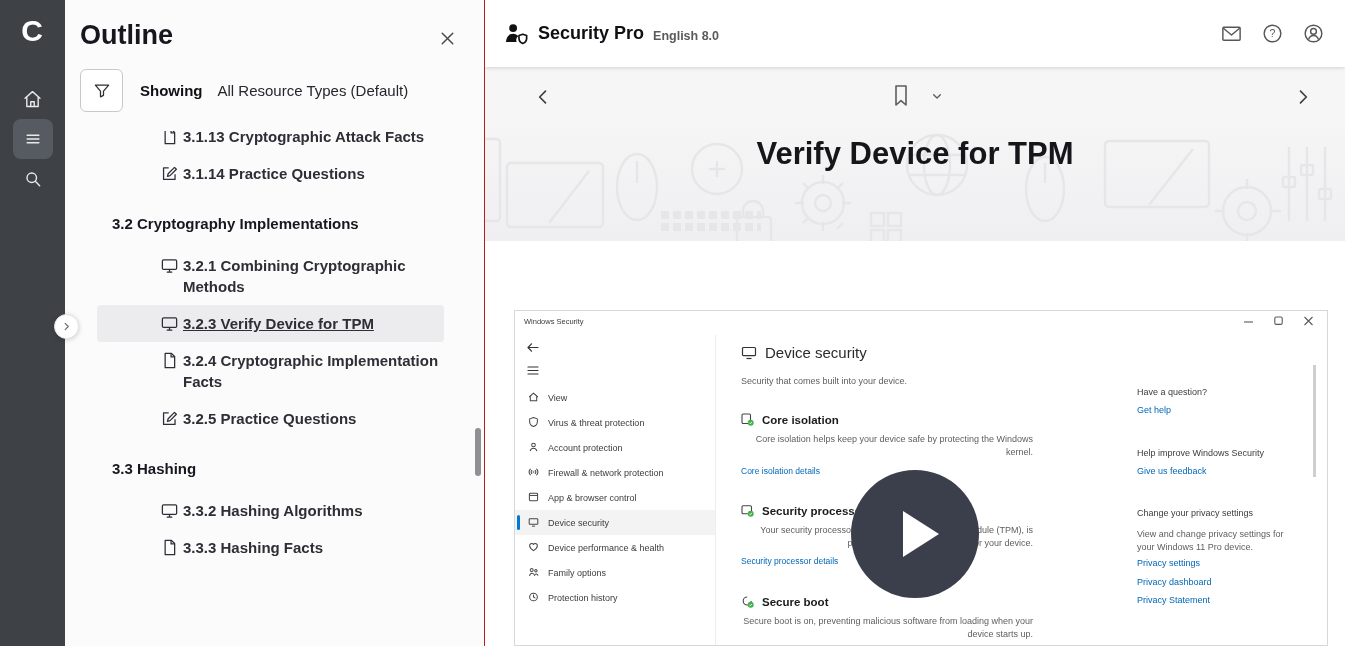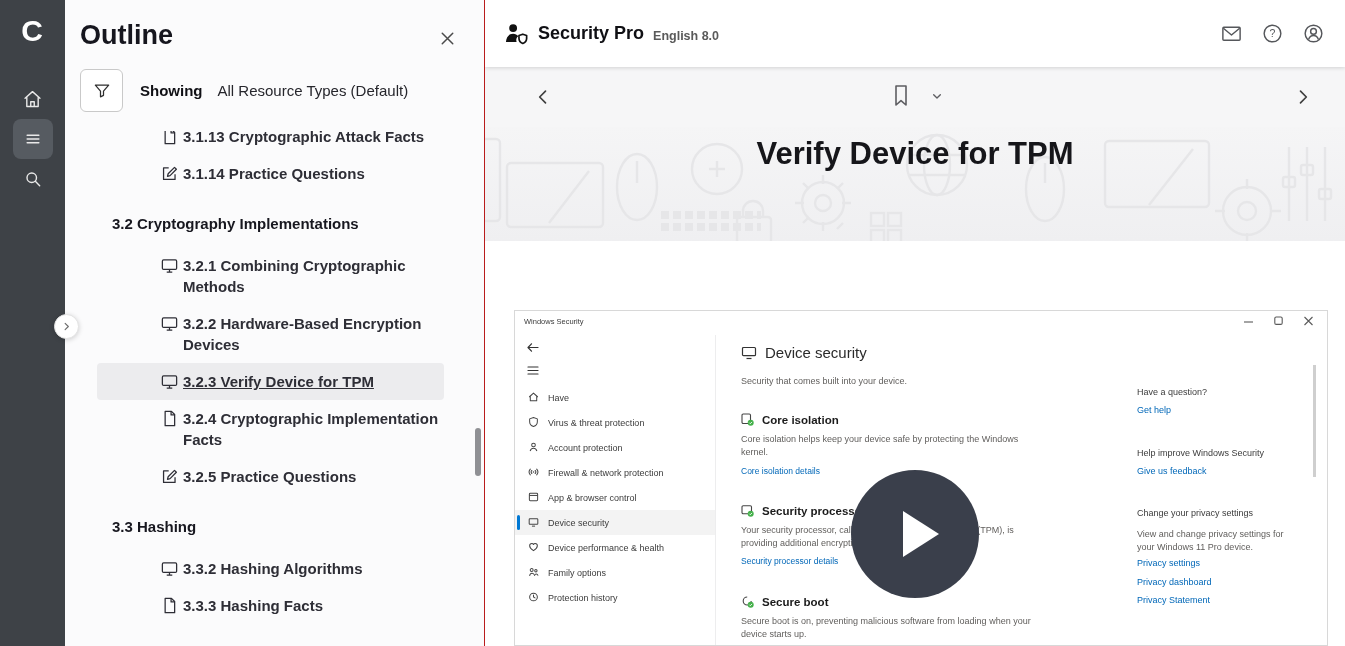--- a/index.html
+++ b/index.html
@@ -191,15 +191,6 @@
             </svg>
           </span>
         <span>3.2.1 Combining Cryptographic Methods</span>
-      </div>
-      <div class="o-item">
-        <span class="icn">
-            <svg width="19" height="19" viewBox="0 0 24 24" fill="none" stroke="currentColor" stroke-width="1.6" stroke-linejoin="round">
-              <rect x="3" y="5" width="18" height="12" rx="1.5"></rect>
-              <path d="M8.5 20.5h7M12 17v3.5"></path>
-            </svg>
-          </span>
-        <span>3.2.2 Hardware-Based Encryption Devices</span>
       </div>
       <div class="o-item selected">
         <span class="icn">

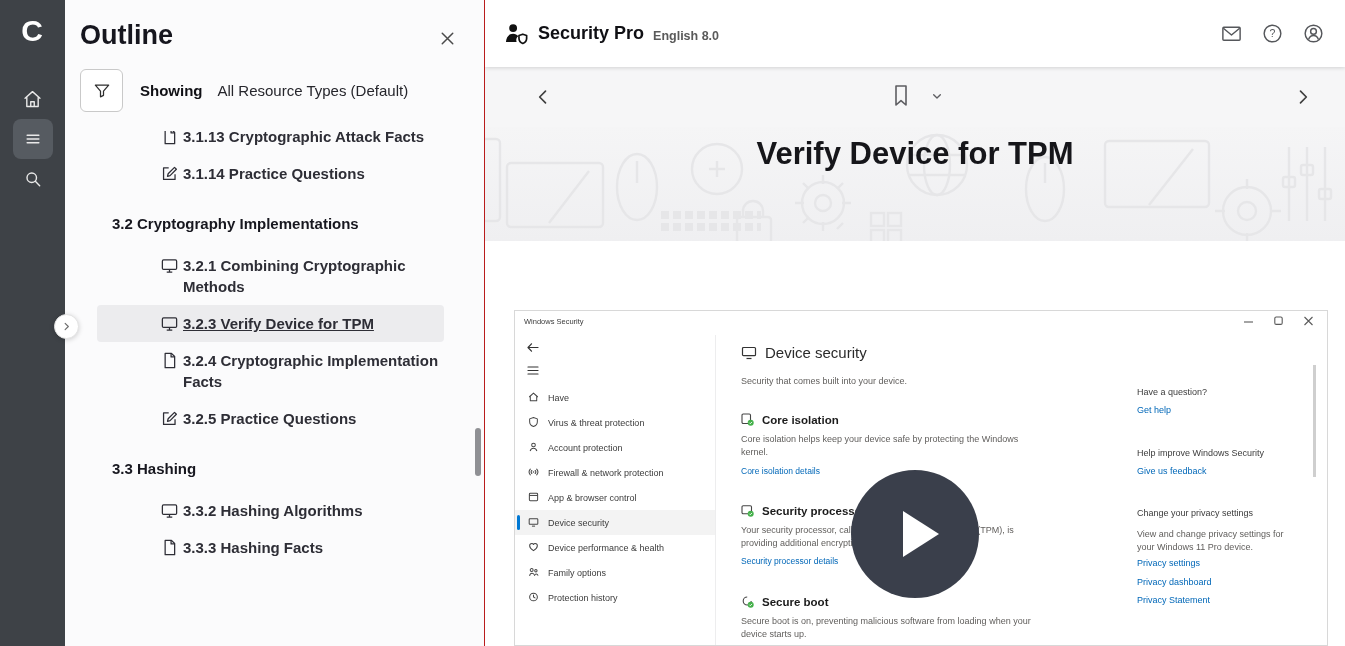--- a/index.html
+++ b/index.html
@@ -381,7 +381,7 @@
                 <path d="M1.3 6L6 1.8 10.7 6M2.5 5.2V10h7V5.2"></path>
               </svg>
             </span>
-            <span>Have</span>
+            <span>View</span>
           </div>
         <div class="ws-item">
             <span class="wicn">

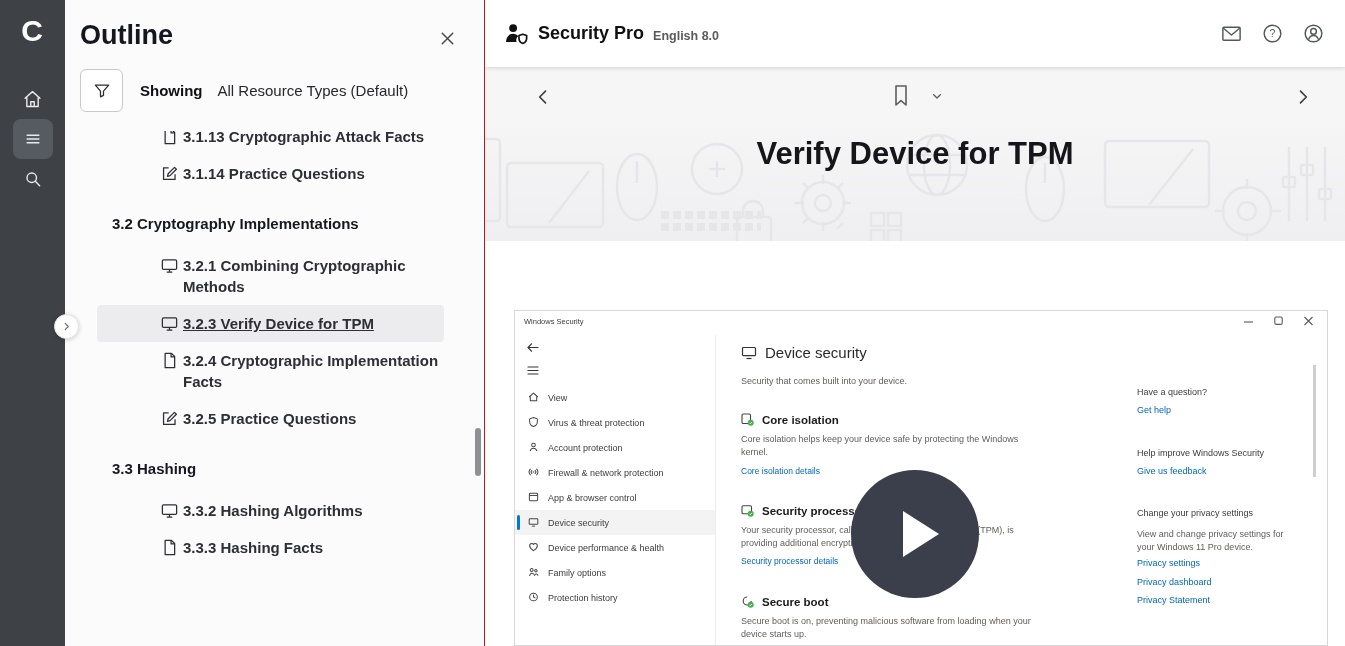--- a/index.html
+++ b/index.html
@@ -86,7 +86,7 @@
   .ws-sub { position:absolute; left:226px; top:41px; font-size:9px; color:#605e5c; }
   .ws-sec-h { position:absolute; left:226px; font-size:11.5px; font-weight:700; color:#1b1b1b;
               display:flex; align-items:center; gap:8px; }
-  .ws-sec-b { position:absolute; left:226px; width:292px; font-size:9px; line-height:12.5px; color:#605e5c; }
+  .ws-sec-b { position:absolute; left:226px; width:292px; font-size:9px; line-height:12.5px; color:#605e5c;text-align:right; }
   .ws-link { position:absolute; left:226px; font-size:8.5px; color:#0067b8; text-decoration:none; }
 
   .ws-aside { position:absolute; left:622px; width:172px; }

